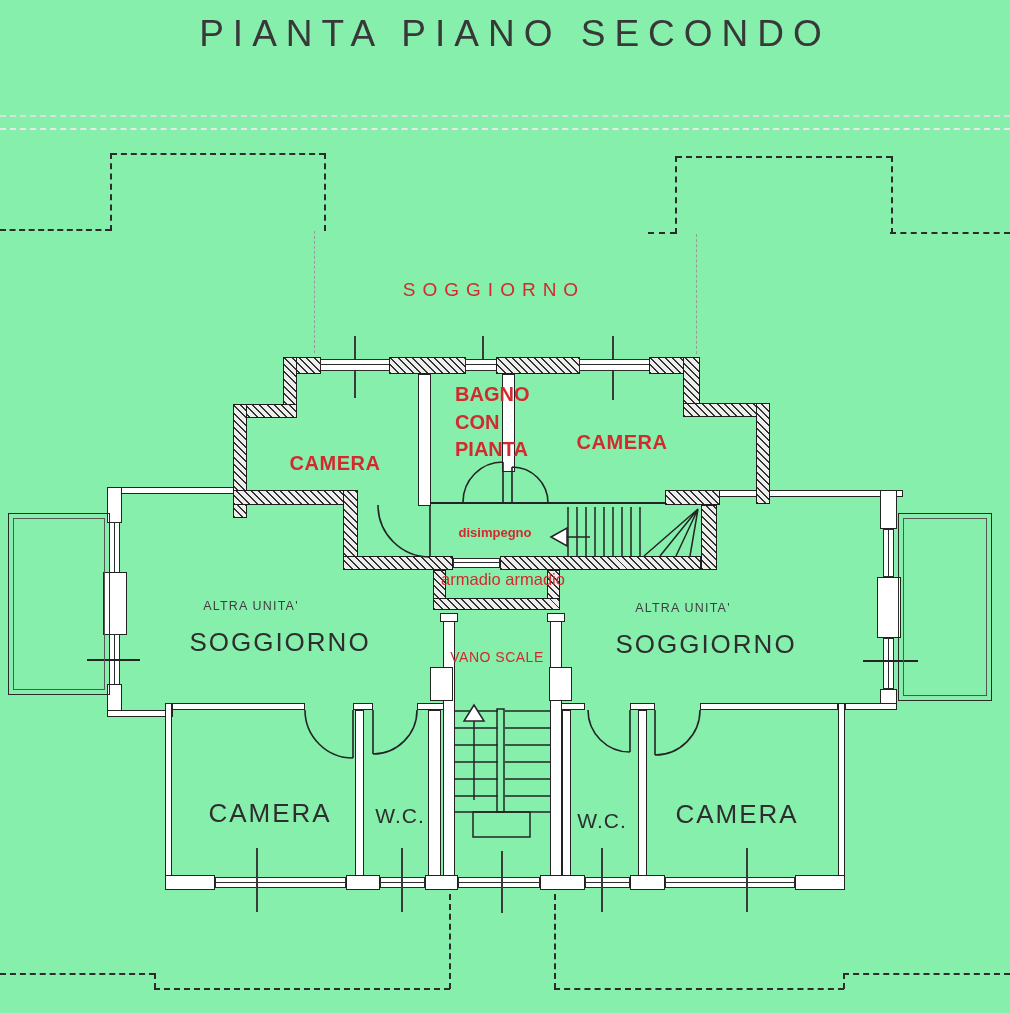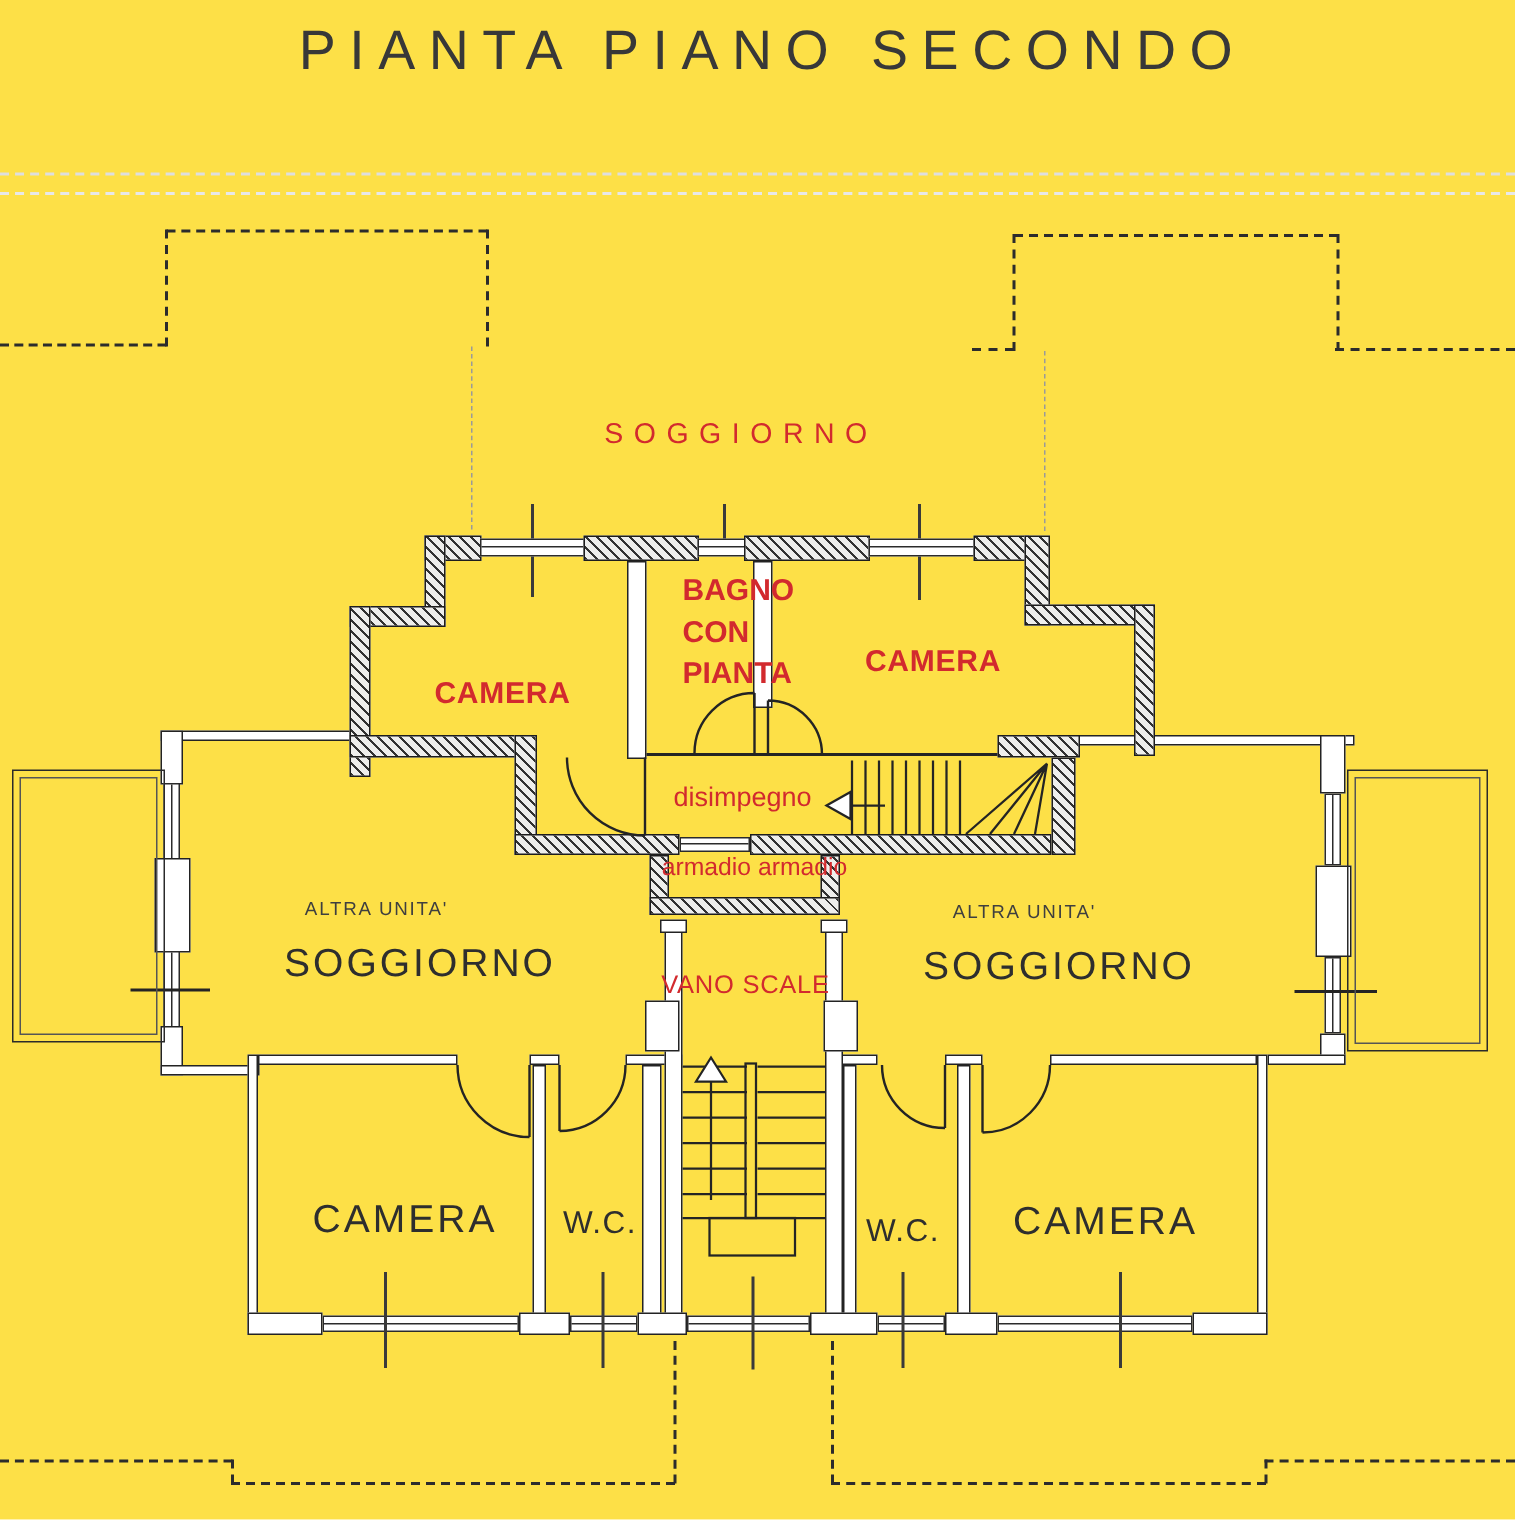--- a/index.html
+++ b/index.html
@@ -4,7 +4,7 @@
 <style>
   :root{ --label-red:#d22a2e; --ink:#2e2e2e; }
   html,body{margin:0;padding:0;background:#fff;}
-  .plan{position:relative;width:1010px;height:1013px;background:#fde047;overflow:hidden;
+  .plan{position:relative;width:1010px;height:1013px;background:#86efac;overflow:hidden;
         font-family:"Liberation Sans",sans-serif;}
   .plan *{box-sizing:border-box;}
   

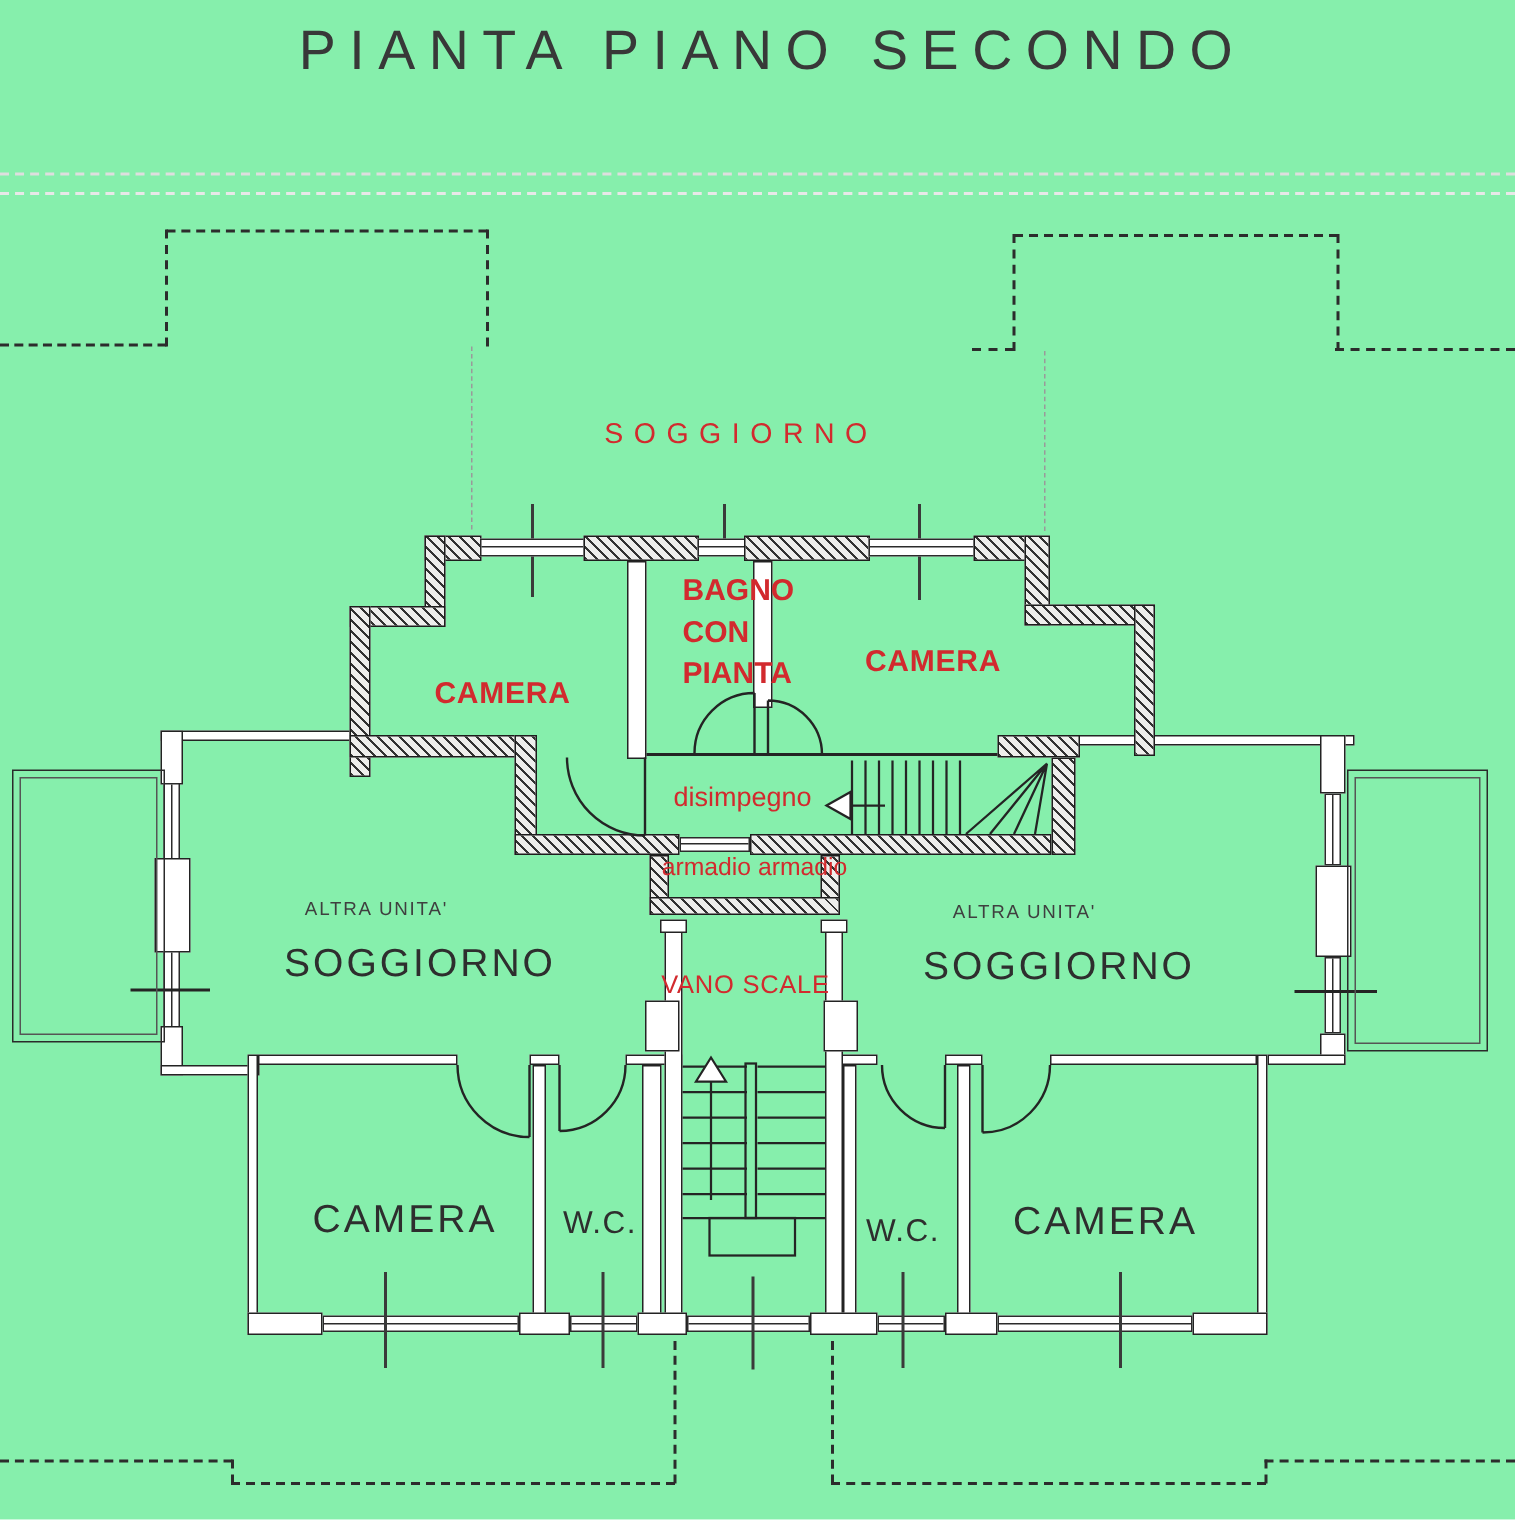--- a/index.html
+++ b/index.html
@@ -37,7 +37,7 @@
   .terr{font-size:19px;letter-spacing:7px;}
   .rbold{font-weight:bold;font-size:20px;letter-spacing:.5px;}
   .bagno{transform:none;text-align:left;white-space:pre-line;font-weight:bold;font-size:20px;line-height:1.38;}
-  .rreg{font-size:18px;}
+  .rreg{font-size:13px;font-weight:bold;}
   .cab{font-size:16.5px;}
   .vano{font-size:17px;letter-spacing:.5px;}
 </style>

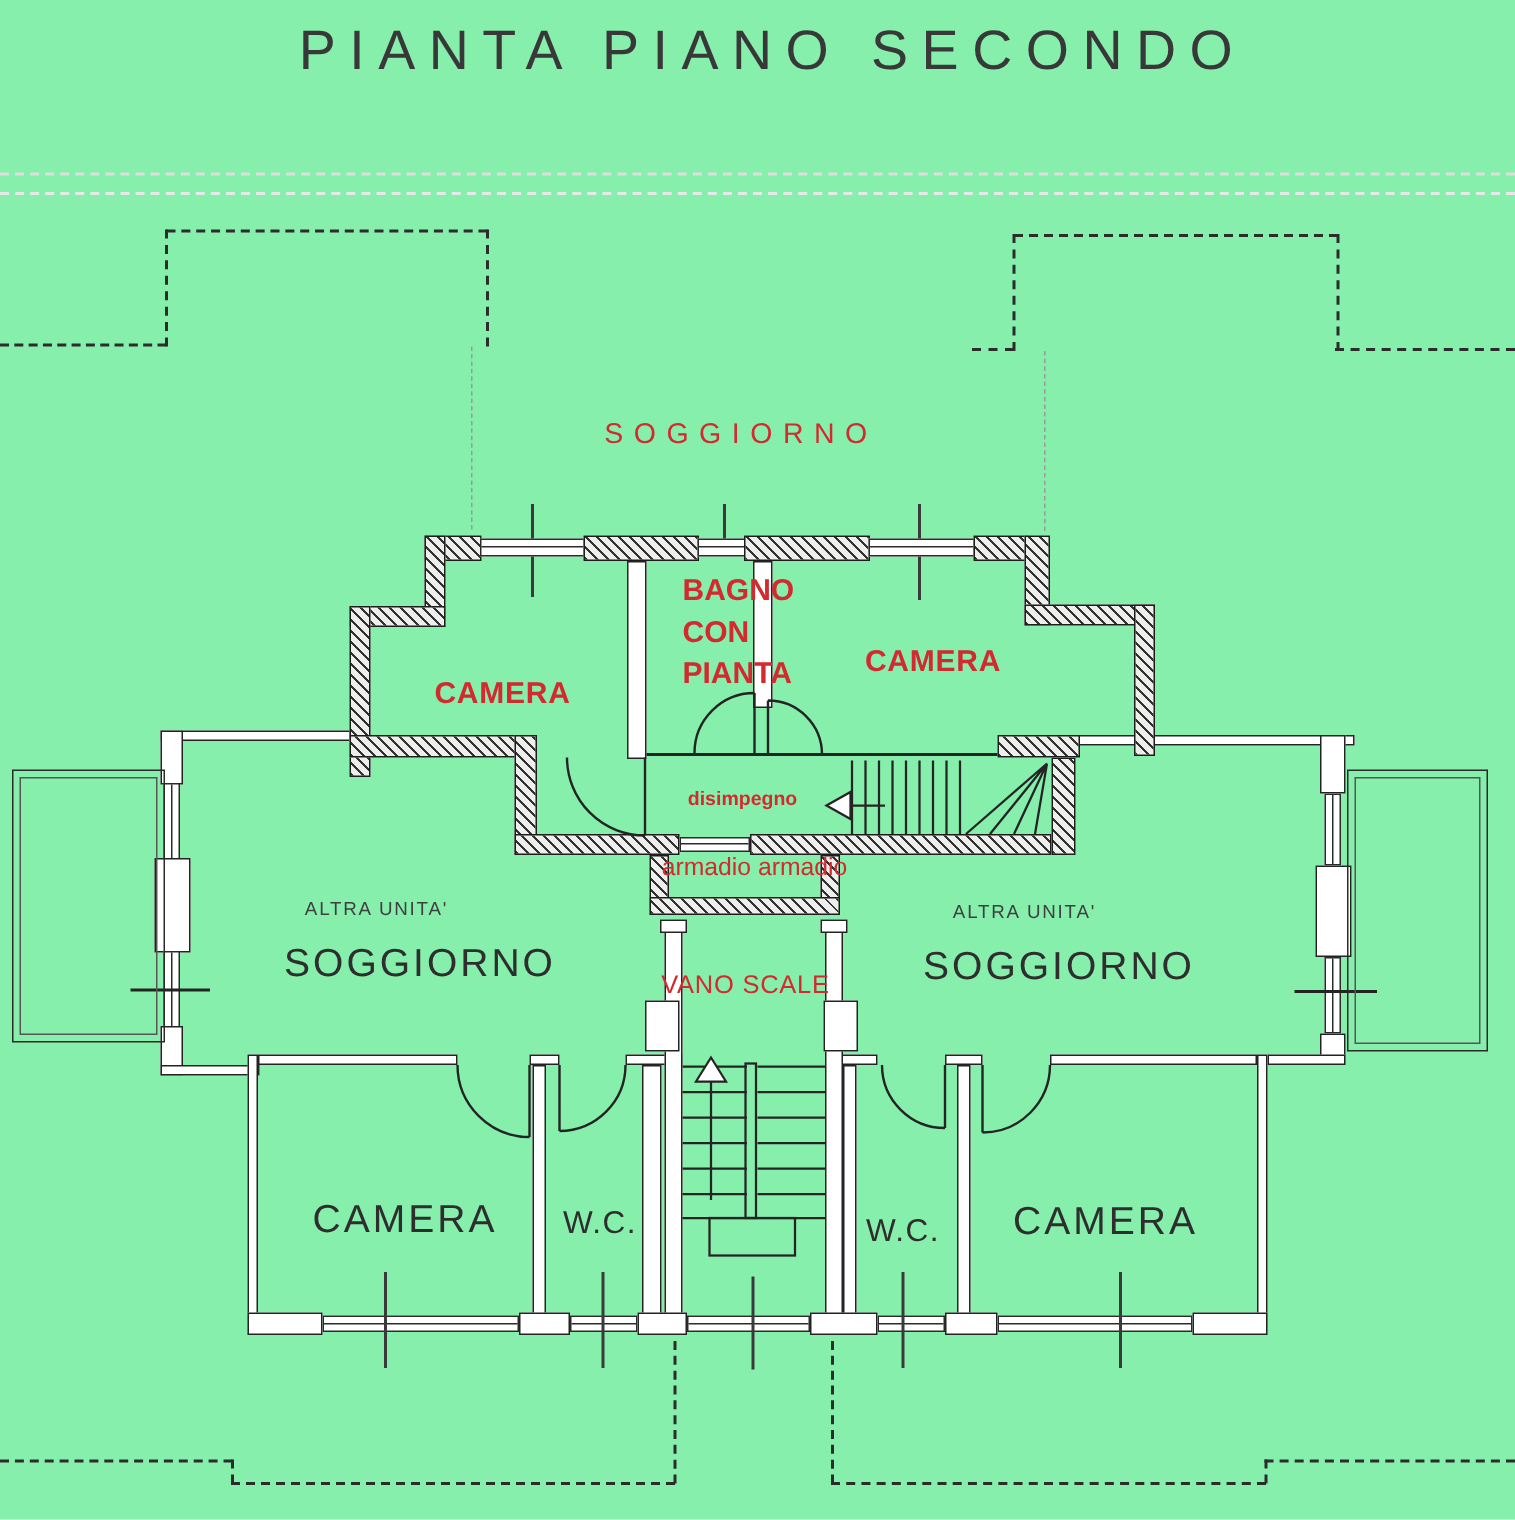--- a/index.html
+++ b/index.html
@@ -39,7 +39,7 @@
   .bagno{transform:none;text-align:left;white-space:pre-line;font-weight:bold;font-size:20px;line-height:1.38;}
   .rreg{font-size:13px;font-weight:bold;}
   .cab{font-size:16.5px;}
-  .vano{font-size:17px;letter-spacing:.5px;}
+  .vano{font-size:14px;letter-spacing:.5px;}
 </style>
 </head>
 <body>

